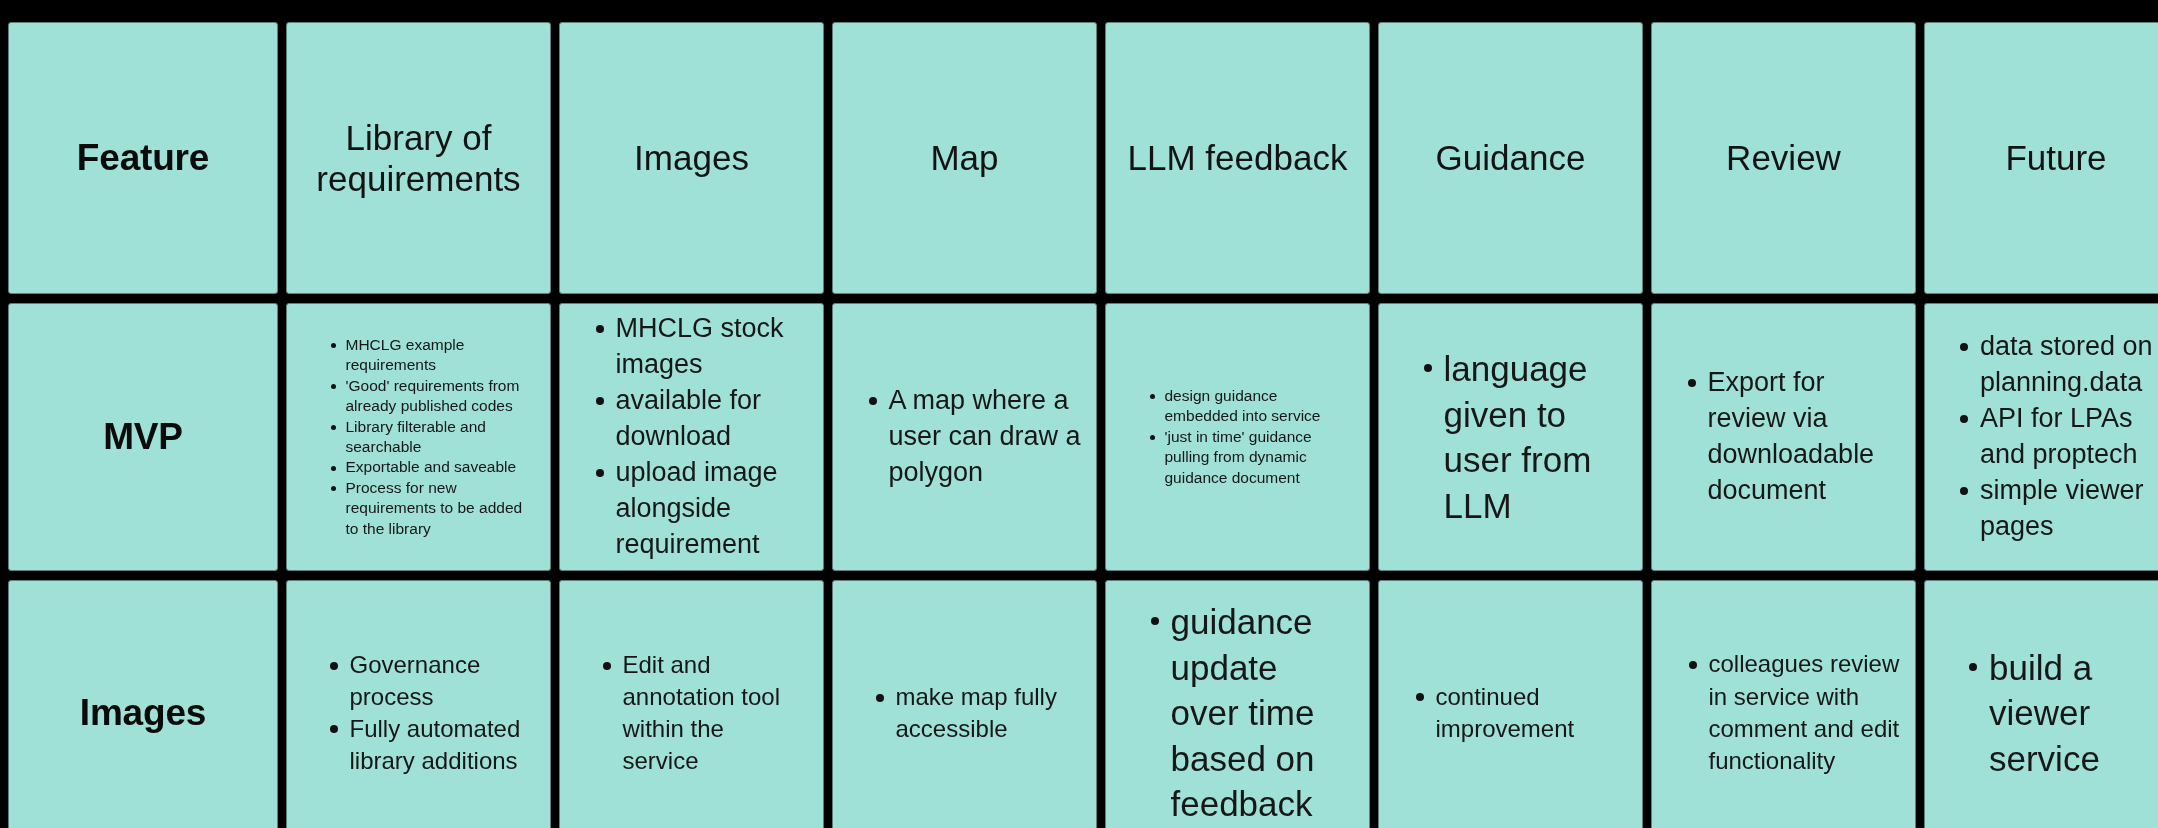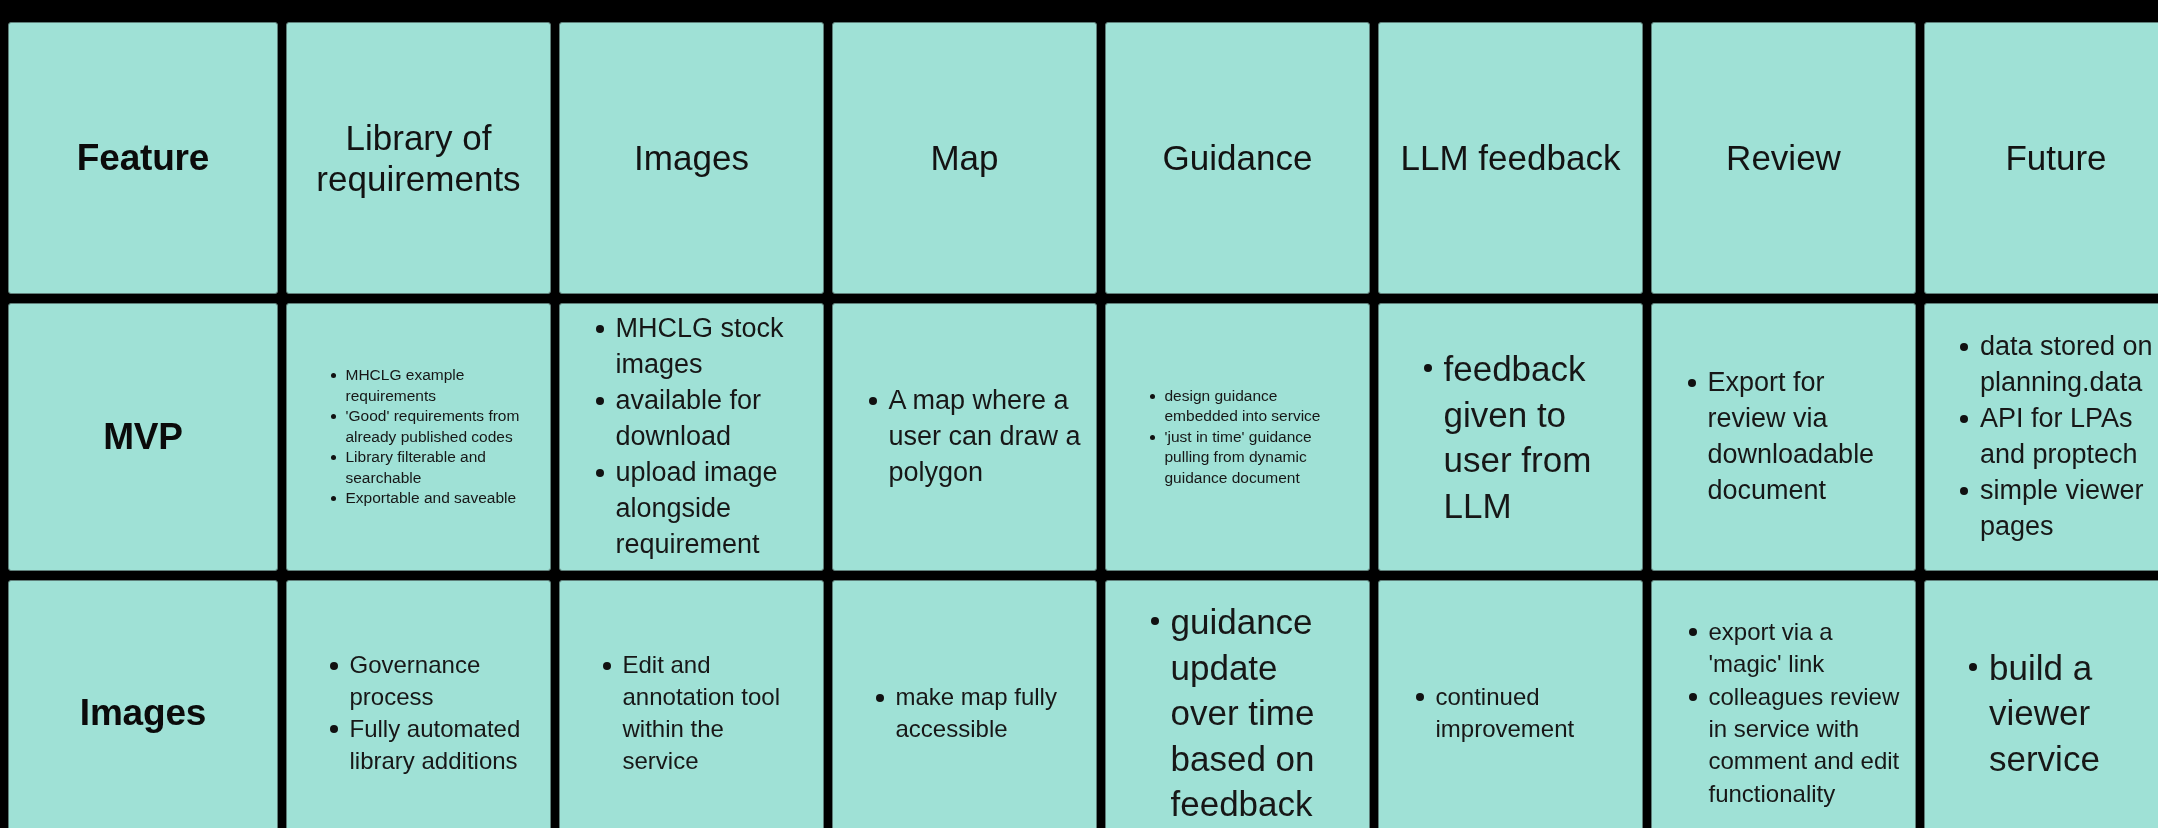--- a/index.html
+++ b/index.html
@@ -138,10 +138,10 @@
       <span class="txt">Map</span>
     </div>
     <div class="cell head">
+      <span class="txt">LLM feedback</span>
+    </div>
+    <div class="cell head">
       <span class="txt">Guidance</span>
-    </div>
-    <div class="cell head">
-      <span class="txt">LLM feedback</span>
     </div>
     <div class="cell head">
       <span class="txt">Review</span>

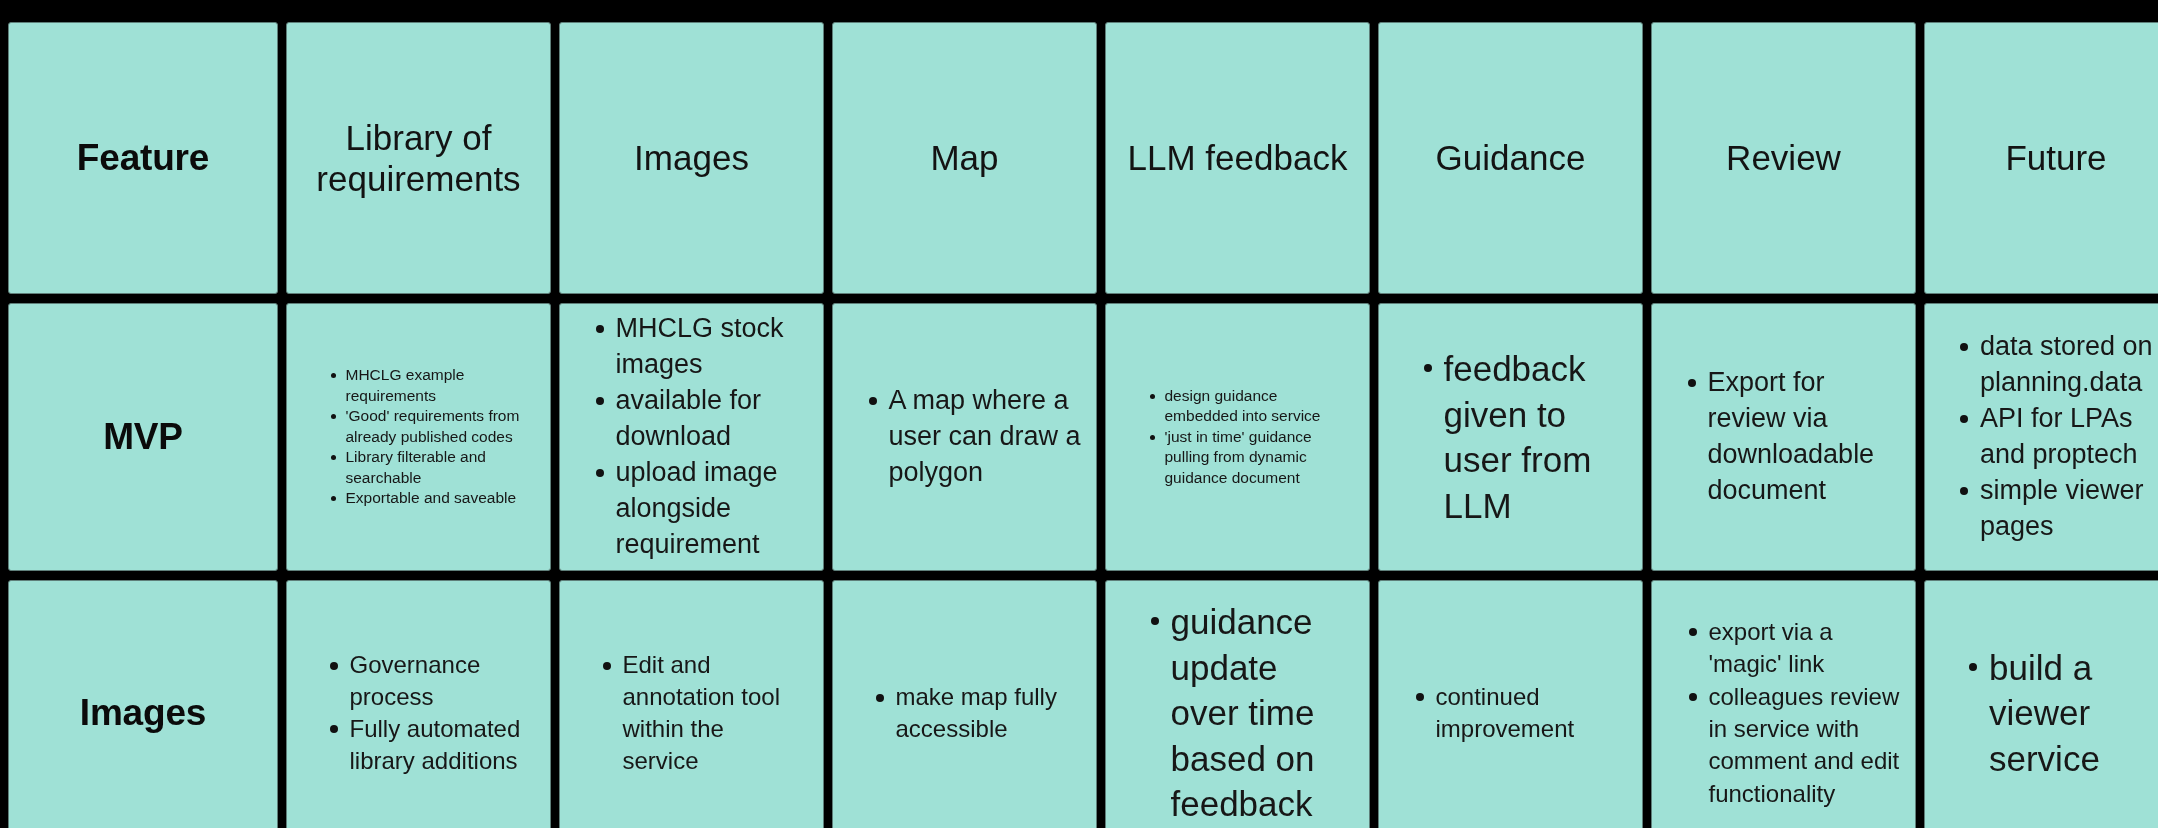--- a/index.html
+++ b/index.html
@@ -186,7 +186,7 @@
 
     <div class="cell list sz-xl">
       <ul class="bullets">
-        <li>feedback given to user from LLM</li>
+        <li>language given to user from LLM</li>
       </ul>
     </div>
 

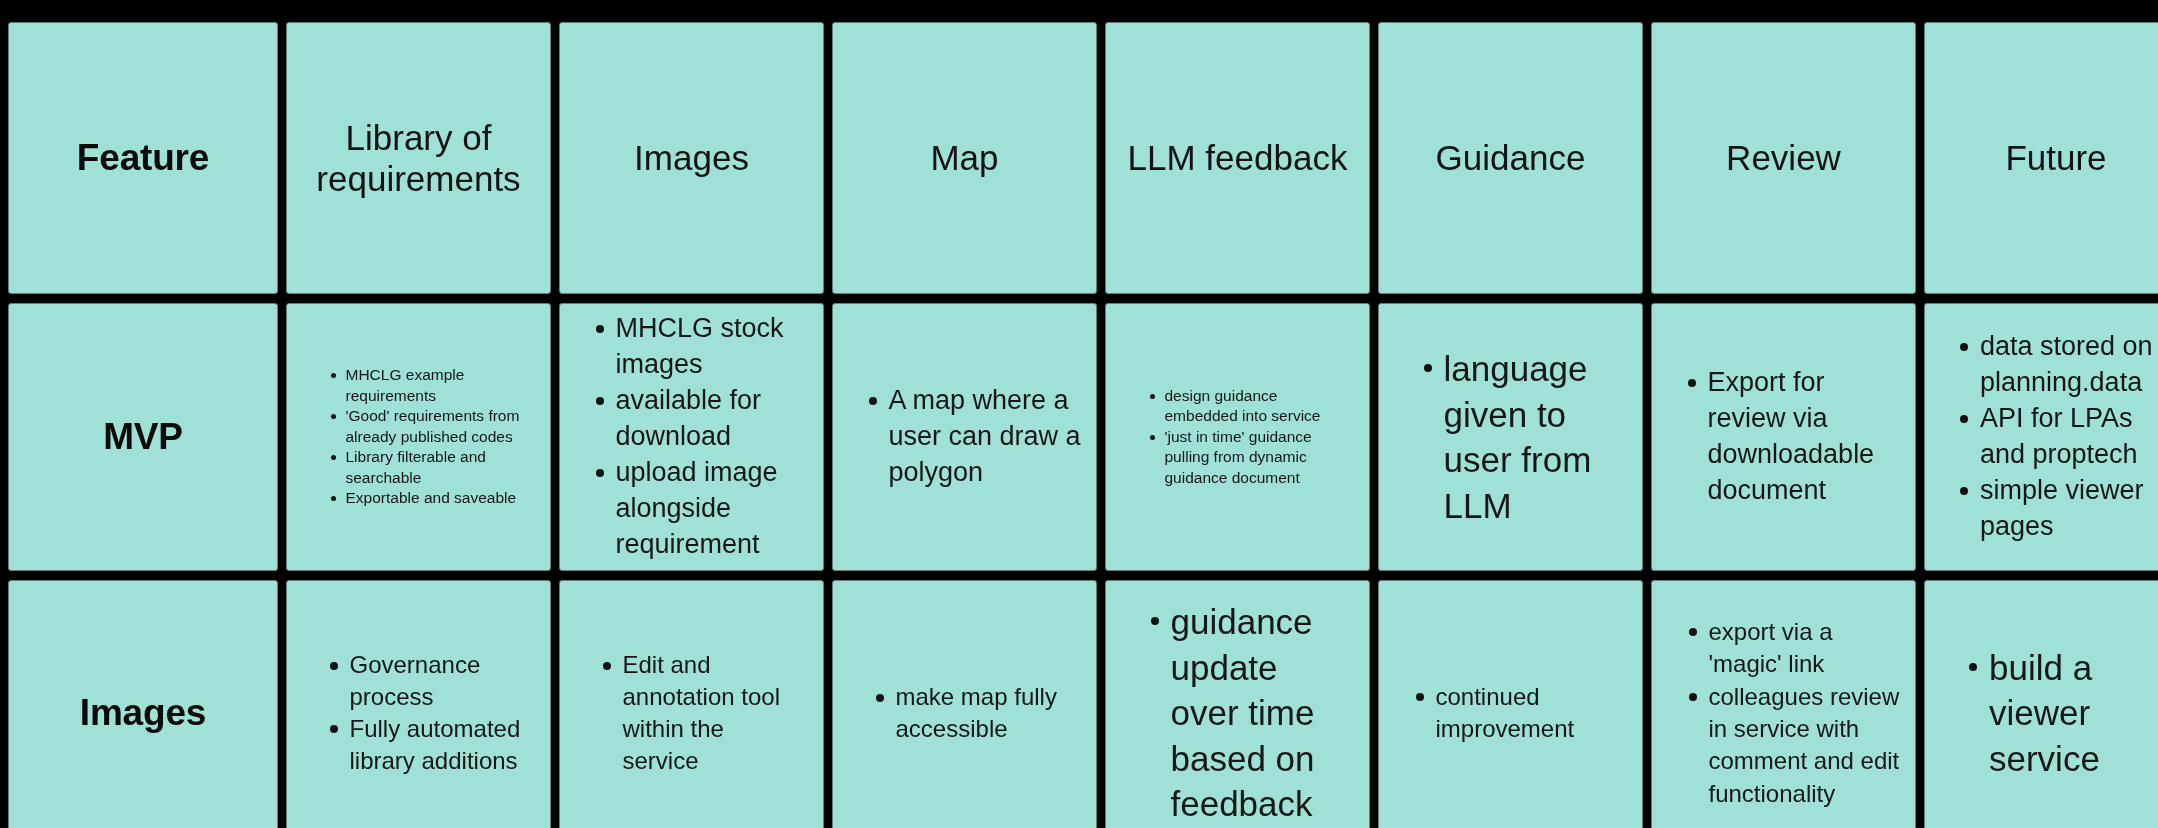--- a/index.html
+++ b/index.html
@@ -160,6 +160,7 @@
         <li>'Good' requirements from already published codes</li>
         <li>Library filterable and searchable</li>
         <li>Exportable and saveable</li>
+        <li>Process for new requirements to be added to the library</li>
       </ul>
     </div>
 

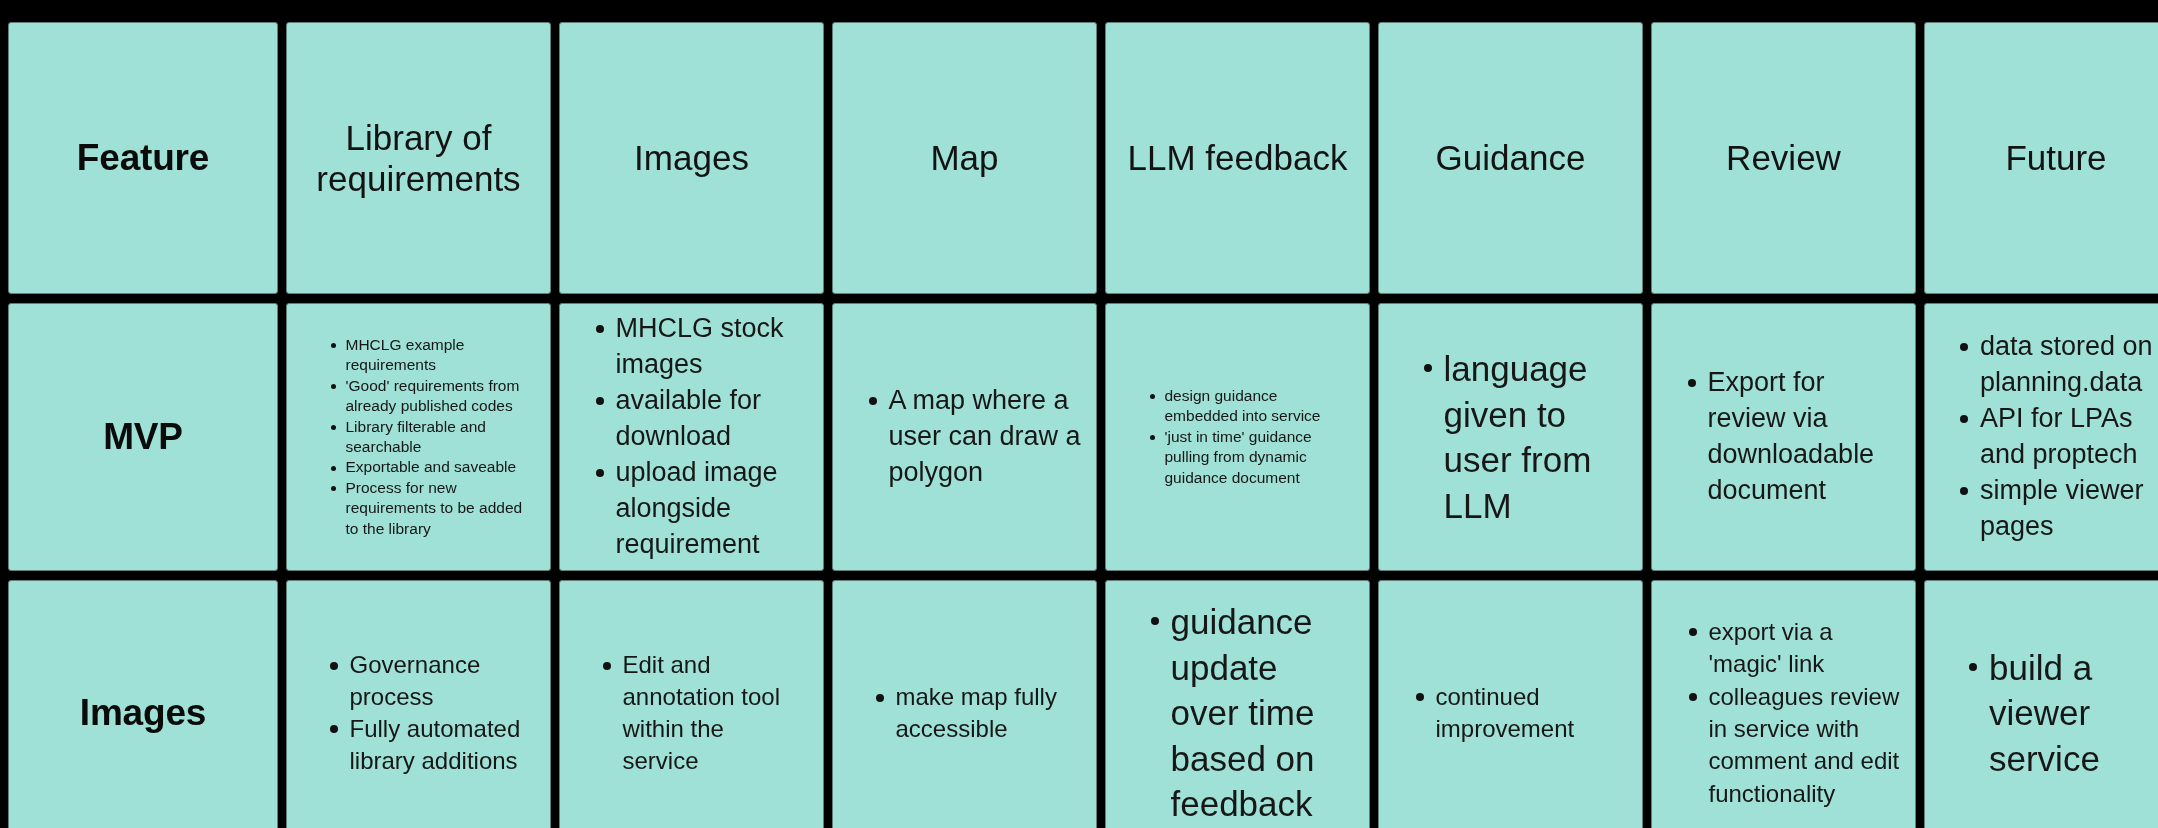--- a/index.html
+++ b/index.html
@@ -242,7 +242,6 @@
 
     <div class="cell list sz-s">
       <ul class="bullets">
-        <li>export via a 'magic' link</li>
         <li>colleagues review in service with comment and edit functionality</li>
       </ul>
     </div>

